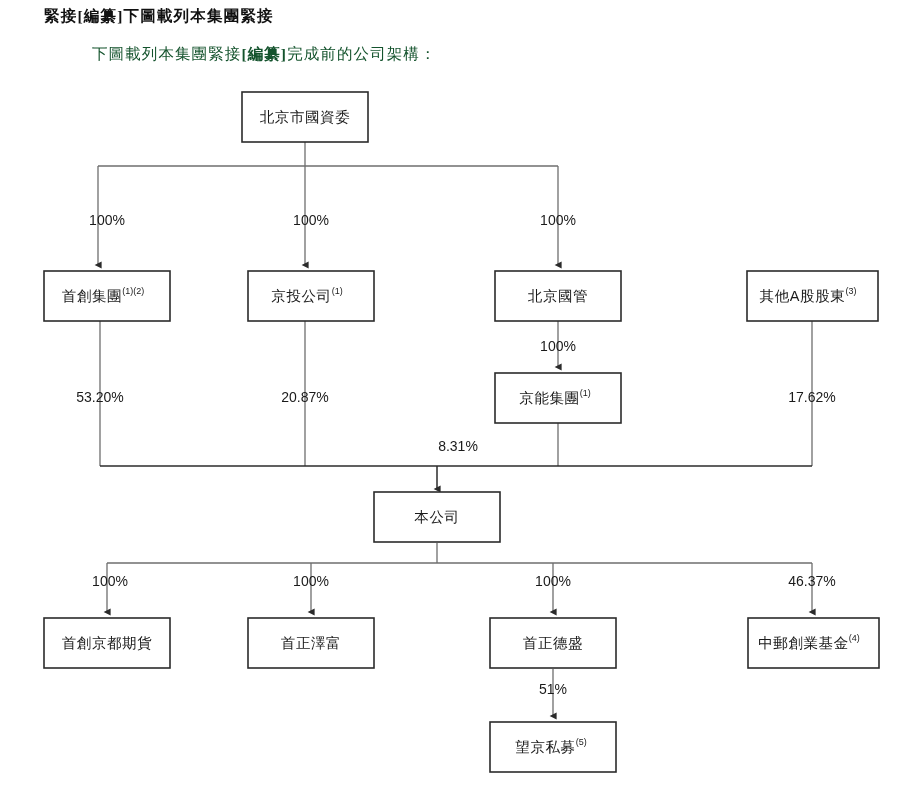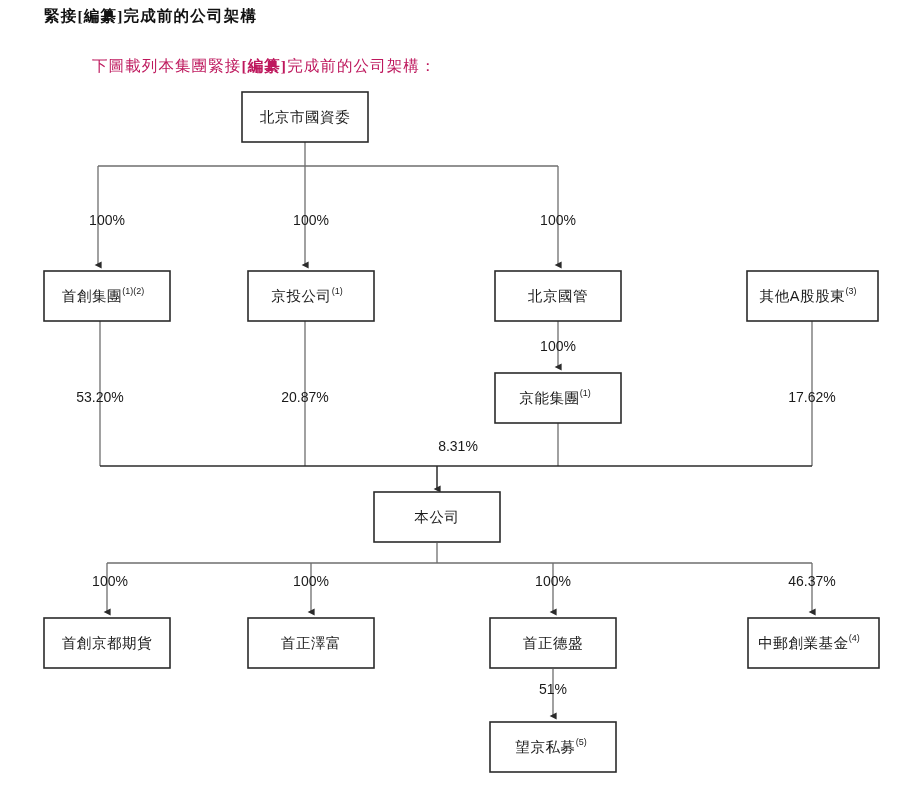--- a/index.html
+++ b/index.html
@@ -81,7 +81,7 @@
 </head>
 <body>
 
-<div id="heading">緊接[編纂]完成前的公司架構</div>
+<div id="heading">緊接[編纂]下圖載列本集團緊接</div>
 
 <div id="intro"><span>下圖載列本集團緊接</span><span class="bold">[編纂]</span><span>完成前的公司架構：</span></div>
 

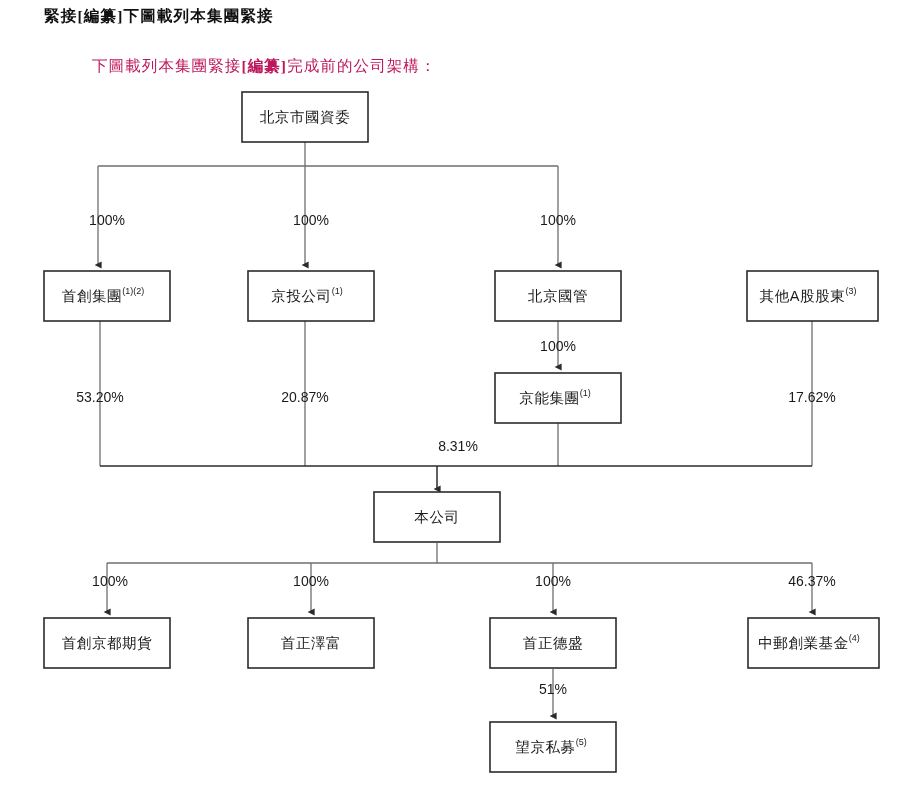--- a/index.html
+++ b/index.html
@@ -29,11 +29,11 @@
   #intro {
     position: absolute;
     left: 92px;
-    top: 56px;
+    top: 44px;
     font-family: "Liberation Serif", "DejaVu Serif", serif;
     font-size: 15.5px;
     letter-spacing: 1.1px;
-    color: #be185d;
+    color: #14532d;
     white-space: nowrap;
   }
   #intro .bold { font-weight: bold; }

